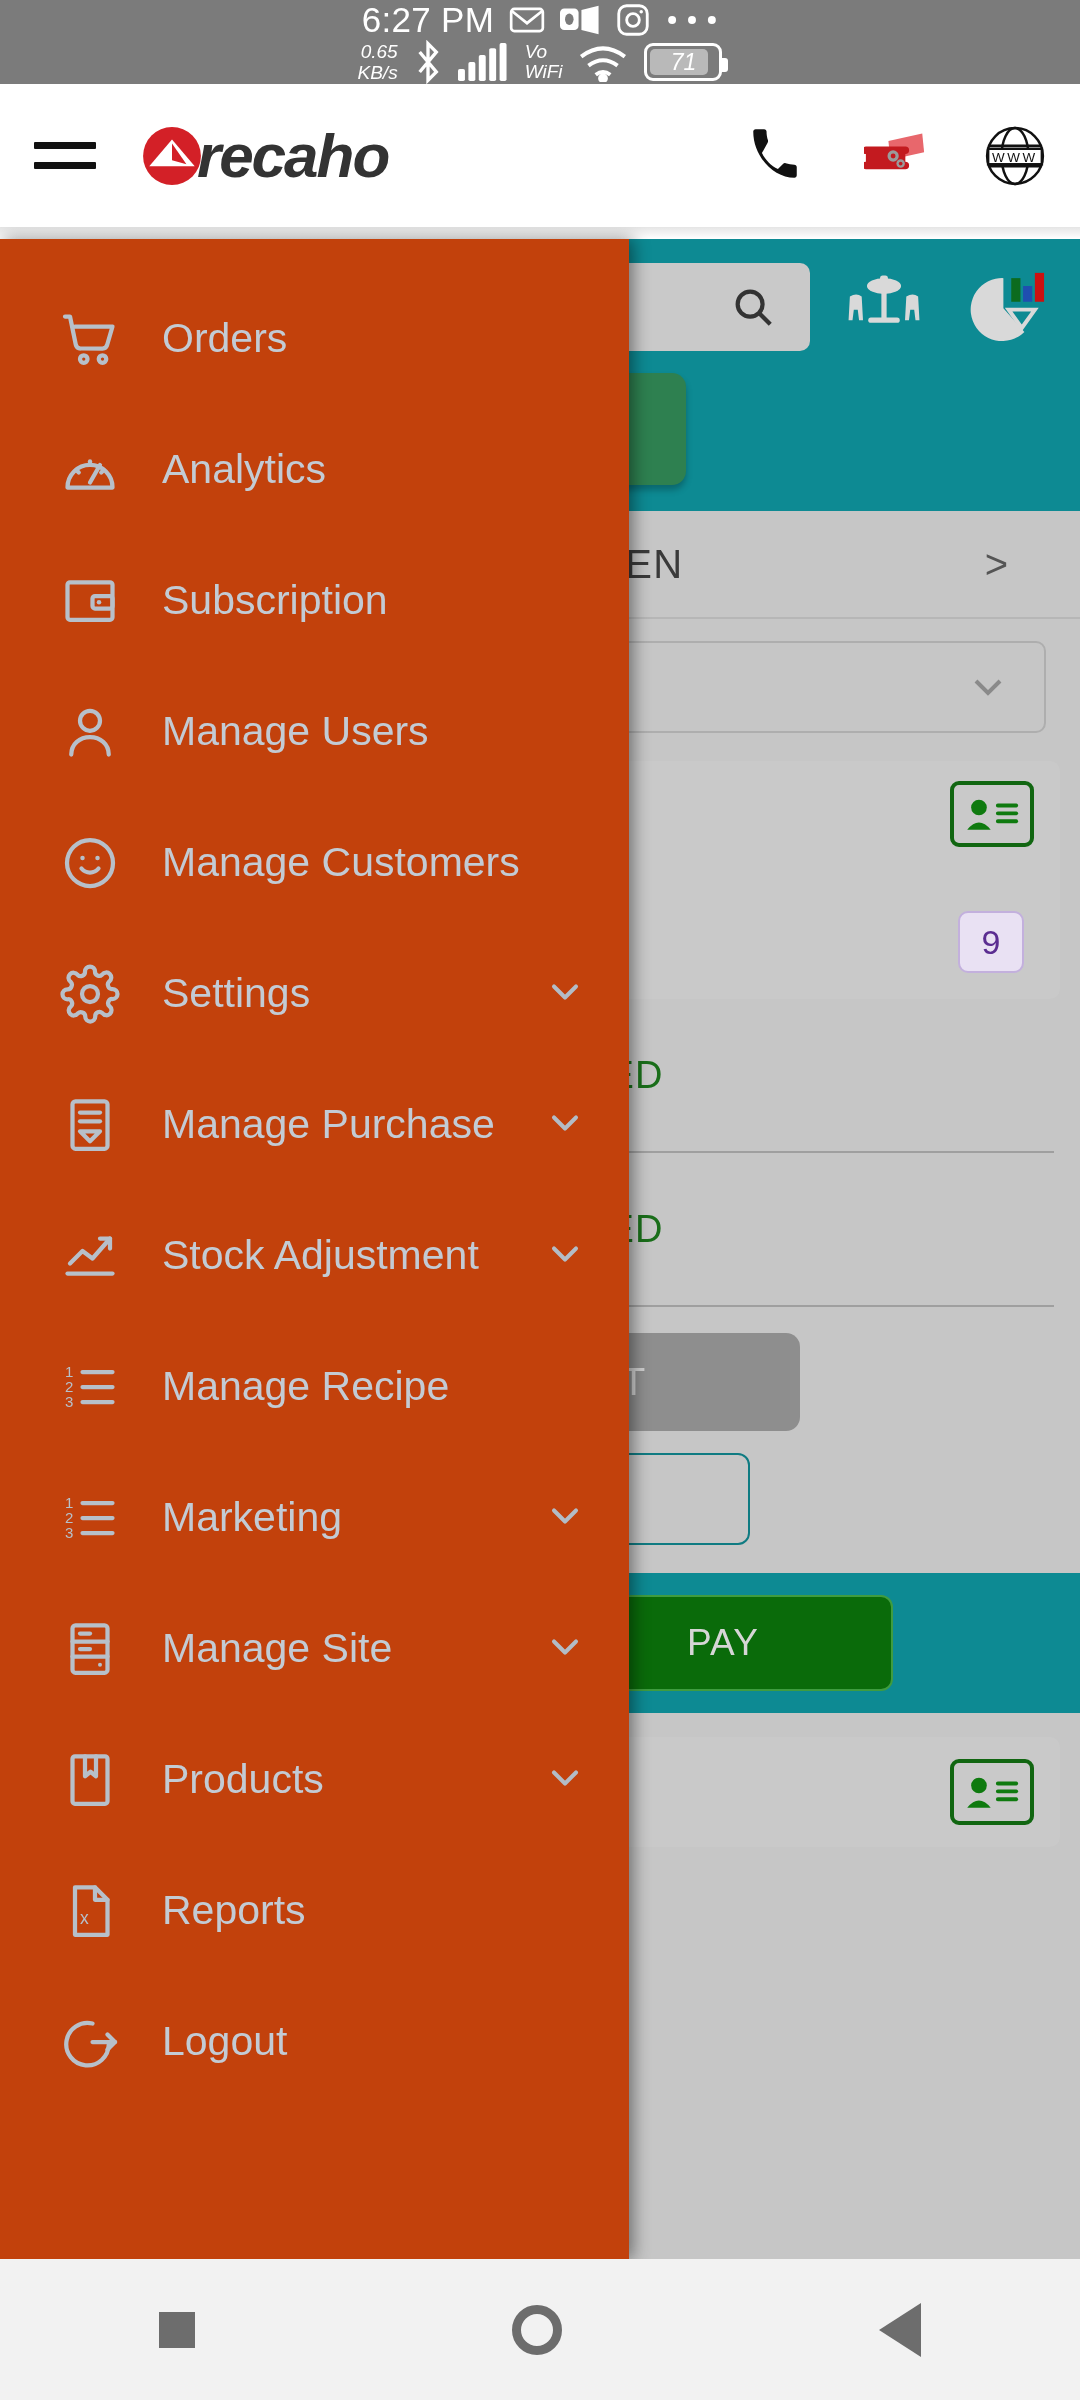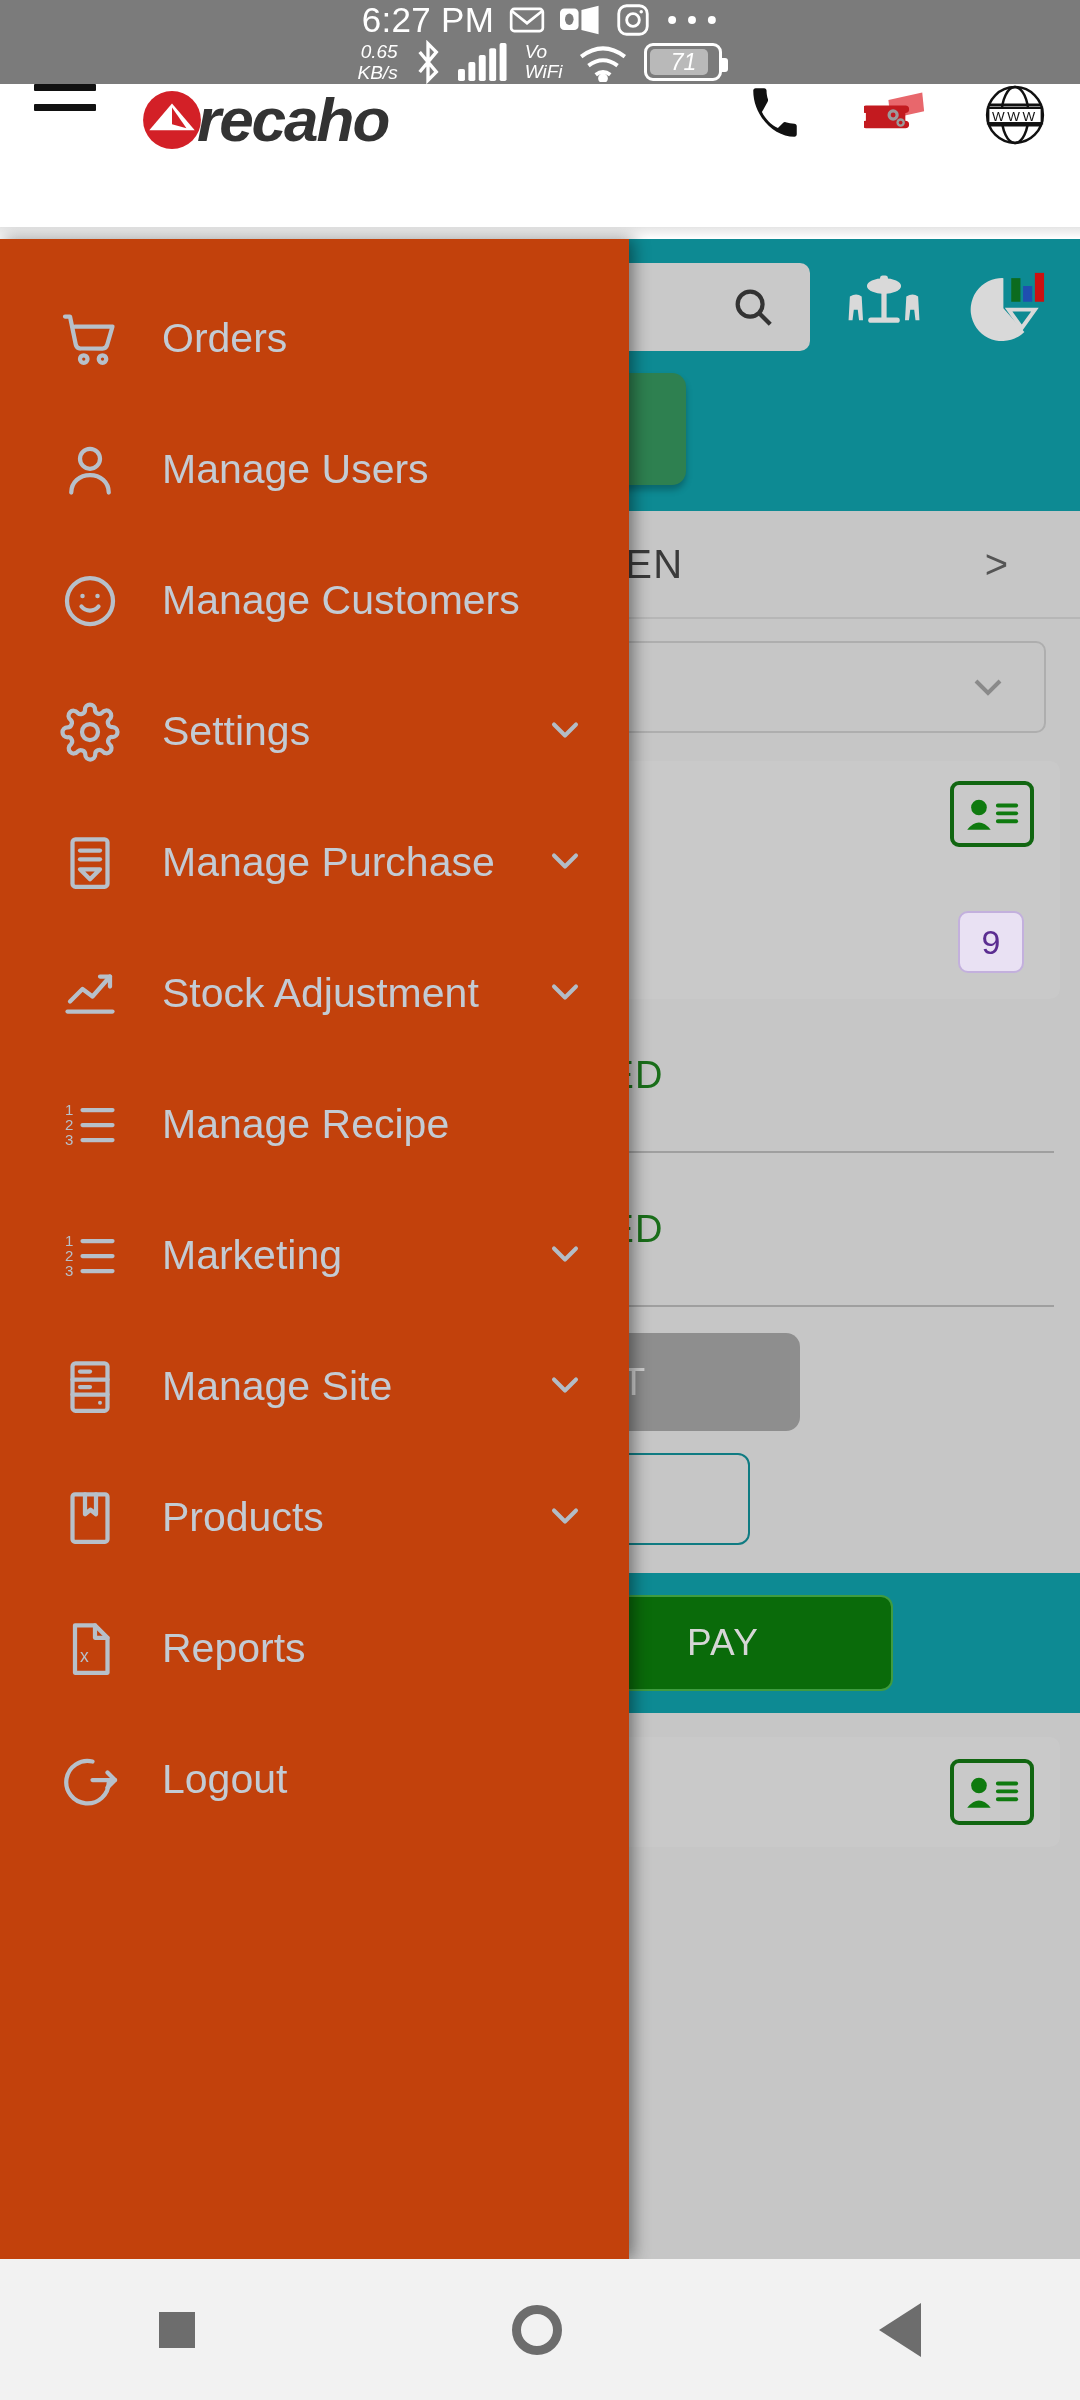--- a/index.html
+++ b/index.html
@@ -42,7 +42,7 @@
   
   .appbar{
     position:absolute; top:84px; left:0; width:1080px; height:143px;
-    background:#ffffff; display:flex; align-items:flex-start;
+    background:#ffffff; display:flex; align-items:center;
     padding:0 34px;
   }
   .hamburger{ width:62px; display:flex; flex-direction:column; gap:13px; cursor:pointer; }

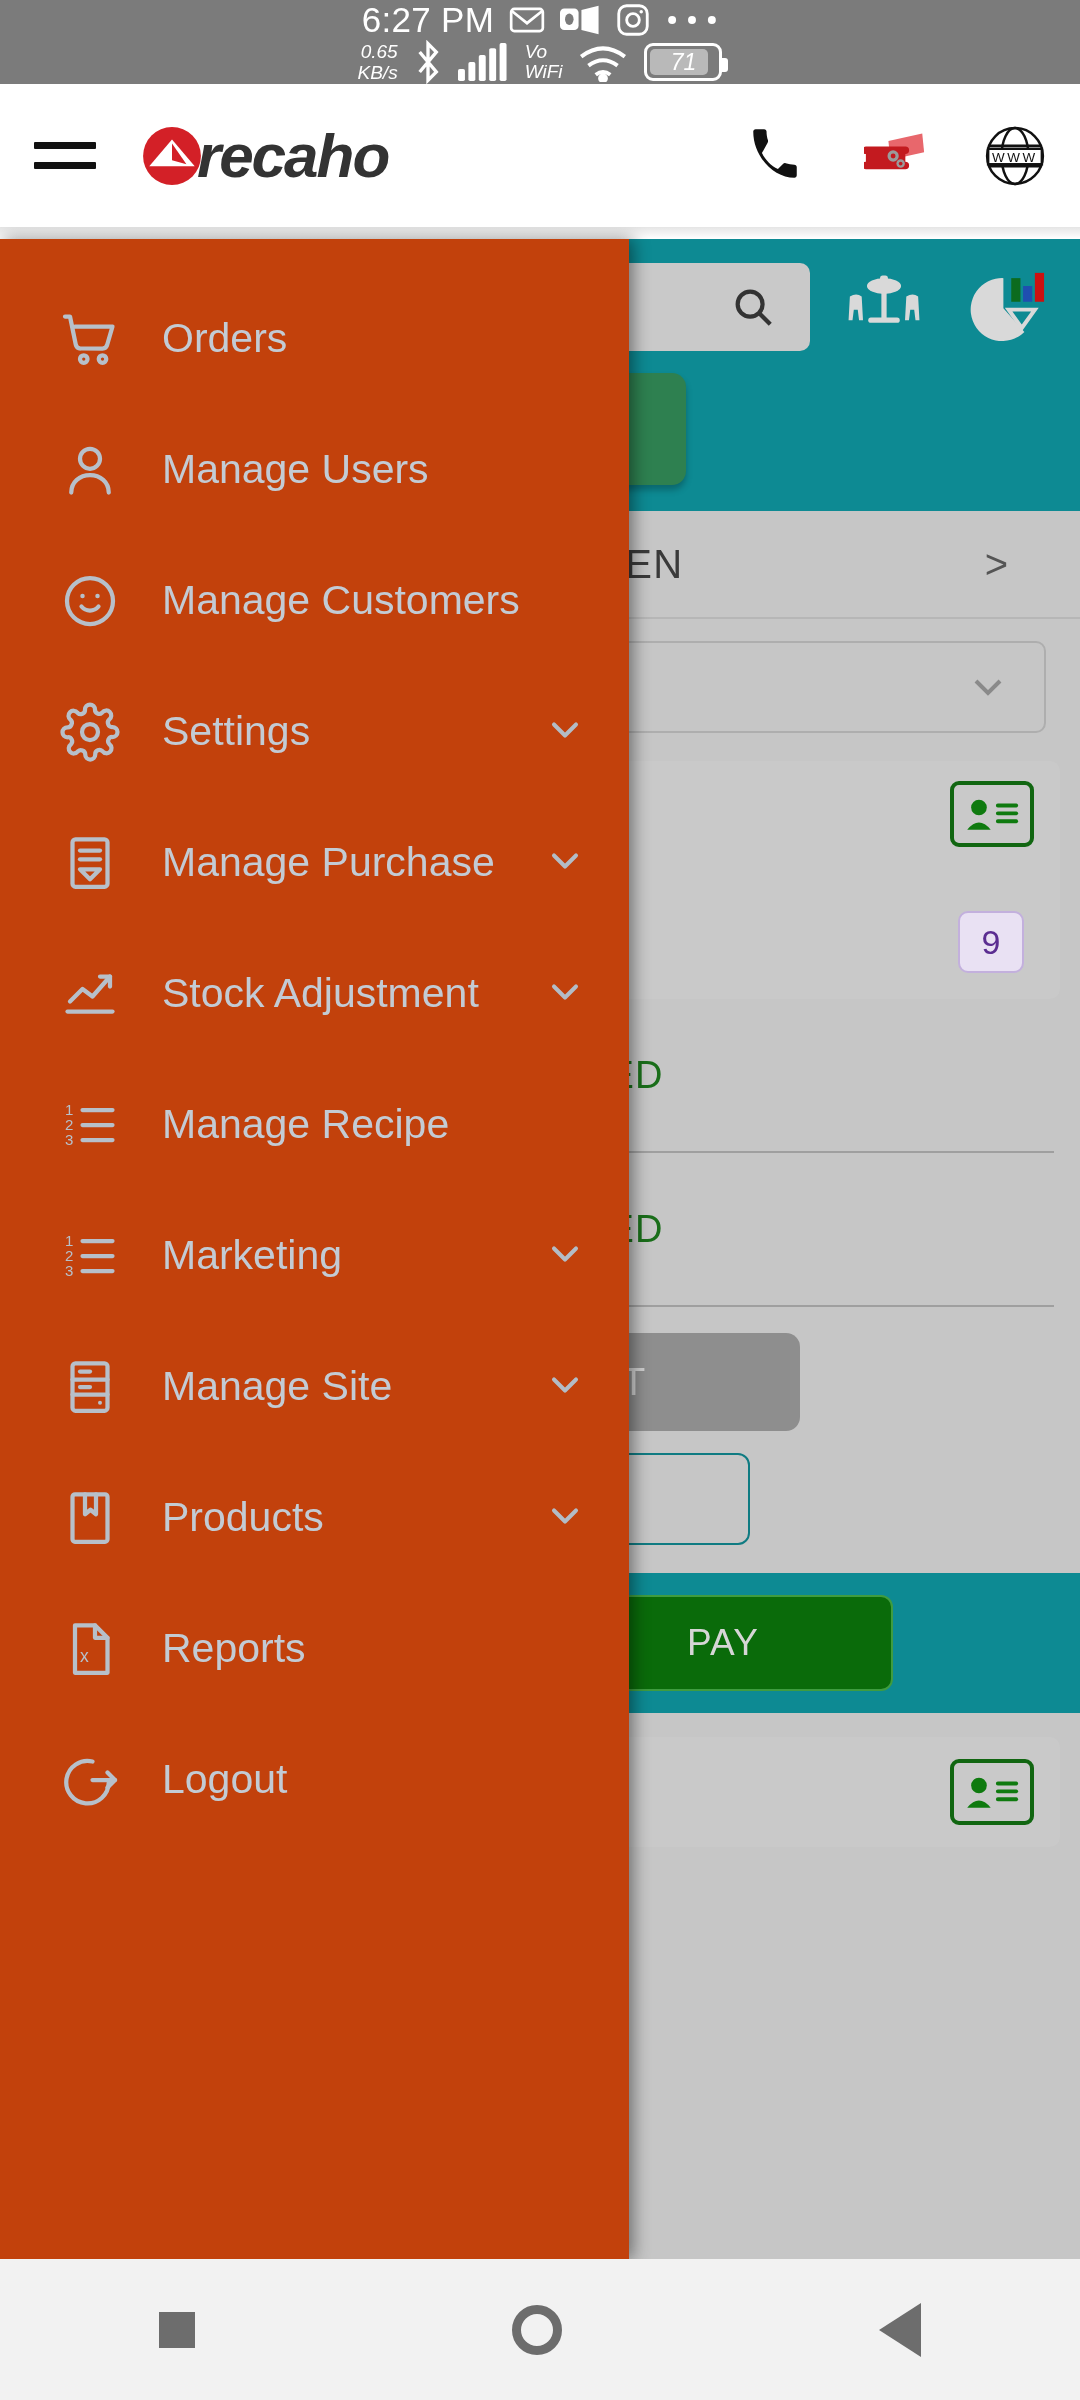--- a/index.html
+++ b/index.html
@@ -327,6 +327,18 @@
       <div class="d-item">
         <span class="d-icon">
           <svg width="60" height="60" viewBox="0 0 24 24" stroke="#b7c0ca" stroke-width="1.7" fill="none" stroke-linecap="round" stroke-linejoin="round">
+            <path d="M3 19a9 9 0 1 1 18 0z"></path>
+            <line x1="12" y1="17" x2="16" y2="10"></line>
+            <line x1="6.5" y1="12" x2="7.5" y2="13"></line>
+            <line x1="12" y1="8.5" x2="12" y2="9.8"></line>
+            <line x1="17.5" y1="12" x2="16.5" y2="13"></line>
+          </svg>
+        </span>
+        <span class="d-label">Analytics</span>
+      </div>
+      <div class="d-item">
+        <span class="d-icon">
+          <svg width="60" height="60" viewBox="0 0 24 24" stroke="#b7c0ca" stroke-width="1.7" fill="none" stroke-linecap="round" stroke-linejoin="round">
             <circle cx="12" cy="7.5" r="4"></circle>
             <path d="M4.5 21c0-4.2 3.4-7 7.5-7s7.5 2.8 7.5 7"></path>
           </svg>

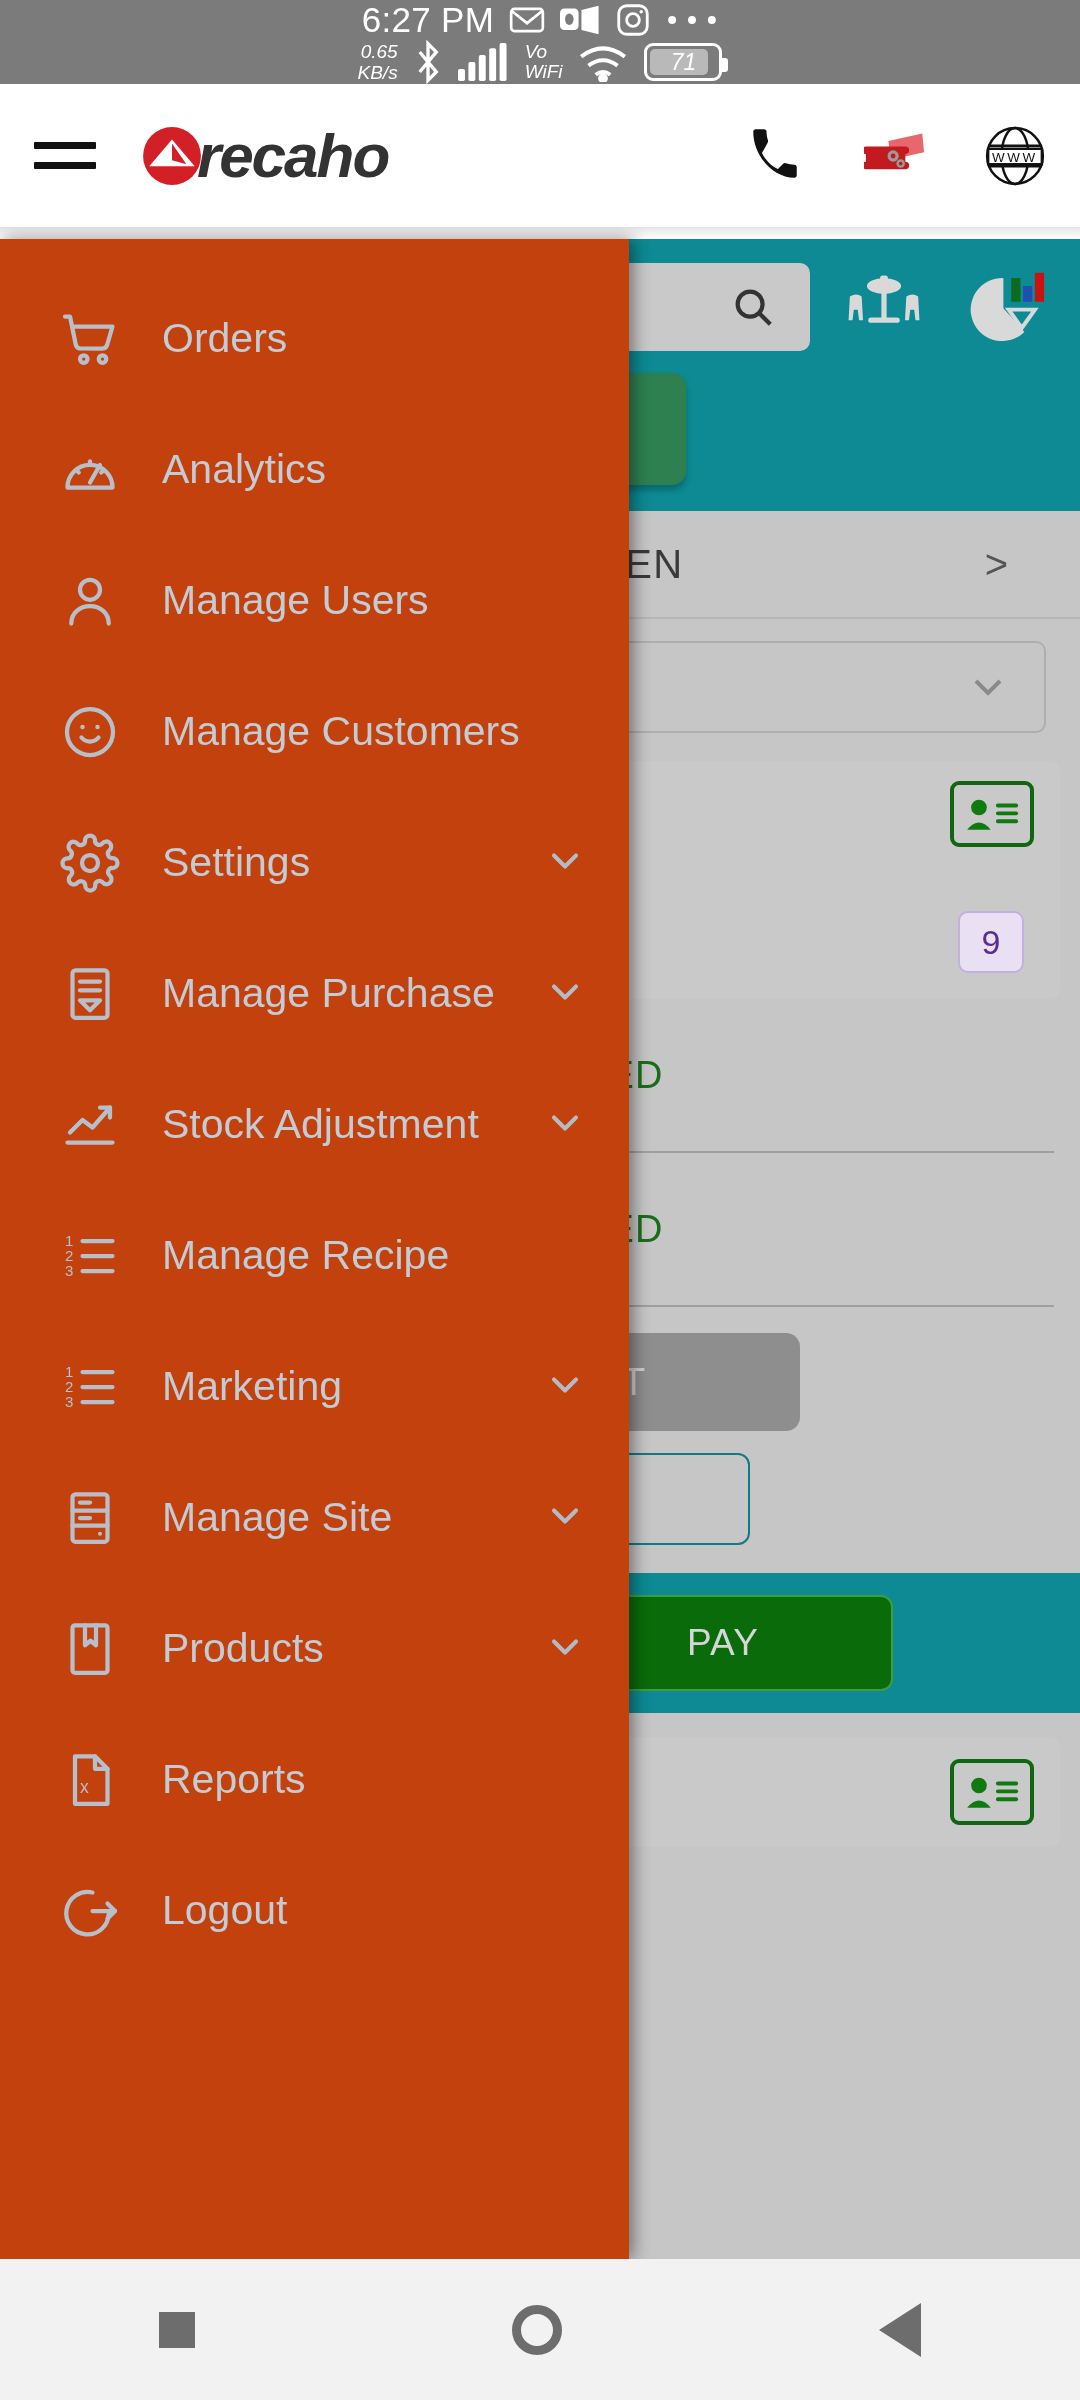--- a/index.html
+++ b/index.html
@@ -339,6 +339,16 @@
       <div class="d-item">
         <span class="d-icon">
           <svg width="60" height="60" viewBox="0 0 24 24" stroke="#b7c0ca" stroke-width="1.7" fill="none" stroke-linecap="round" stroke-linejoin="round">
+            <rect x="3" y="4.5" width="18" height="15" rx="1"></rect>
+            <rect x="13" y="10" width="8" height="5" rx="1"></rect>
+            <circle cx="15.6" cy="12.5" r="0.9" fill="#b7c0ca" stroke="none"></circle>
+          </svg>
+        </span>
+        <span class="d-label">Subscription</span>
+      </div>
+      <div class="d-item">
+        <span class="d-icon">
+          <svg width="60" height="60" viewBox="0 0 24 24" stroke="#b7c0ca" stroke-width="1.7" fill="none" stroke-linecap="round" stroke-linejoin="round">
             <circle cx="12" cy="7.5" r="4"></circle>
             <path d="M4.5 21c0-4.2 3.4-7 7.5-7s7.5 2.8 7.5 7"></path>
           </svg>

